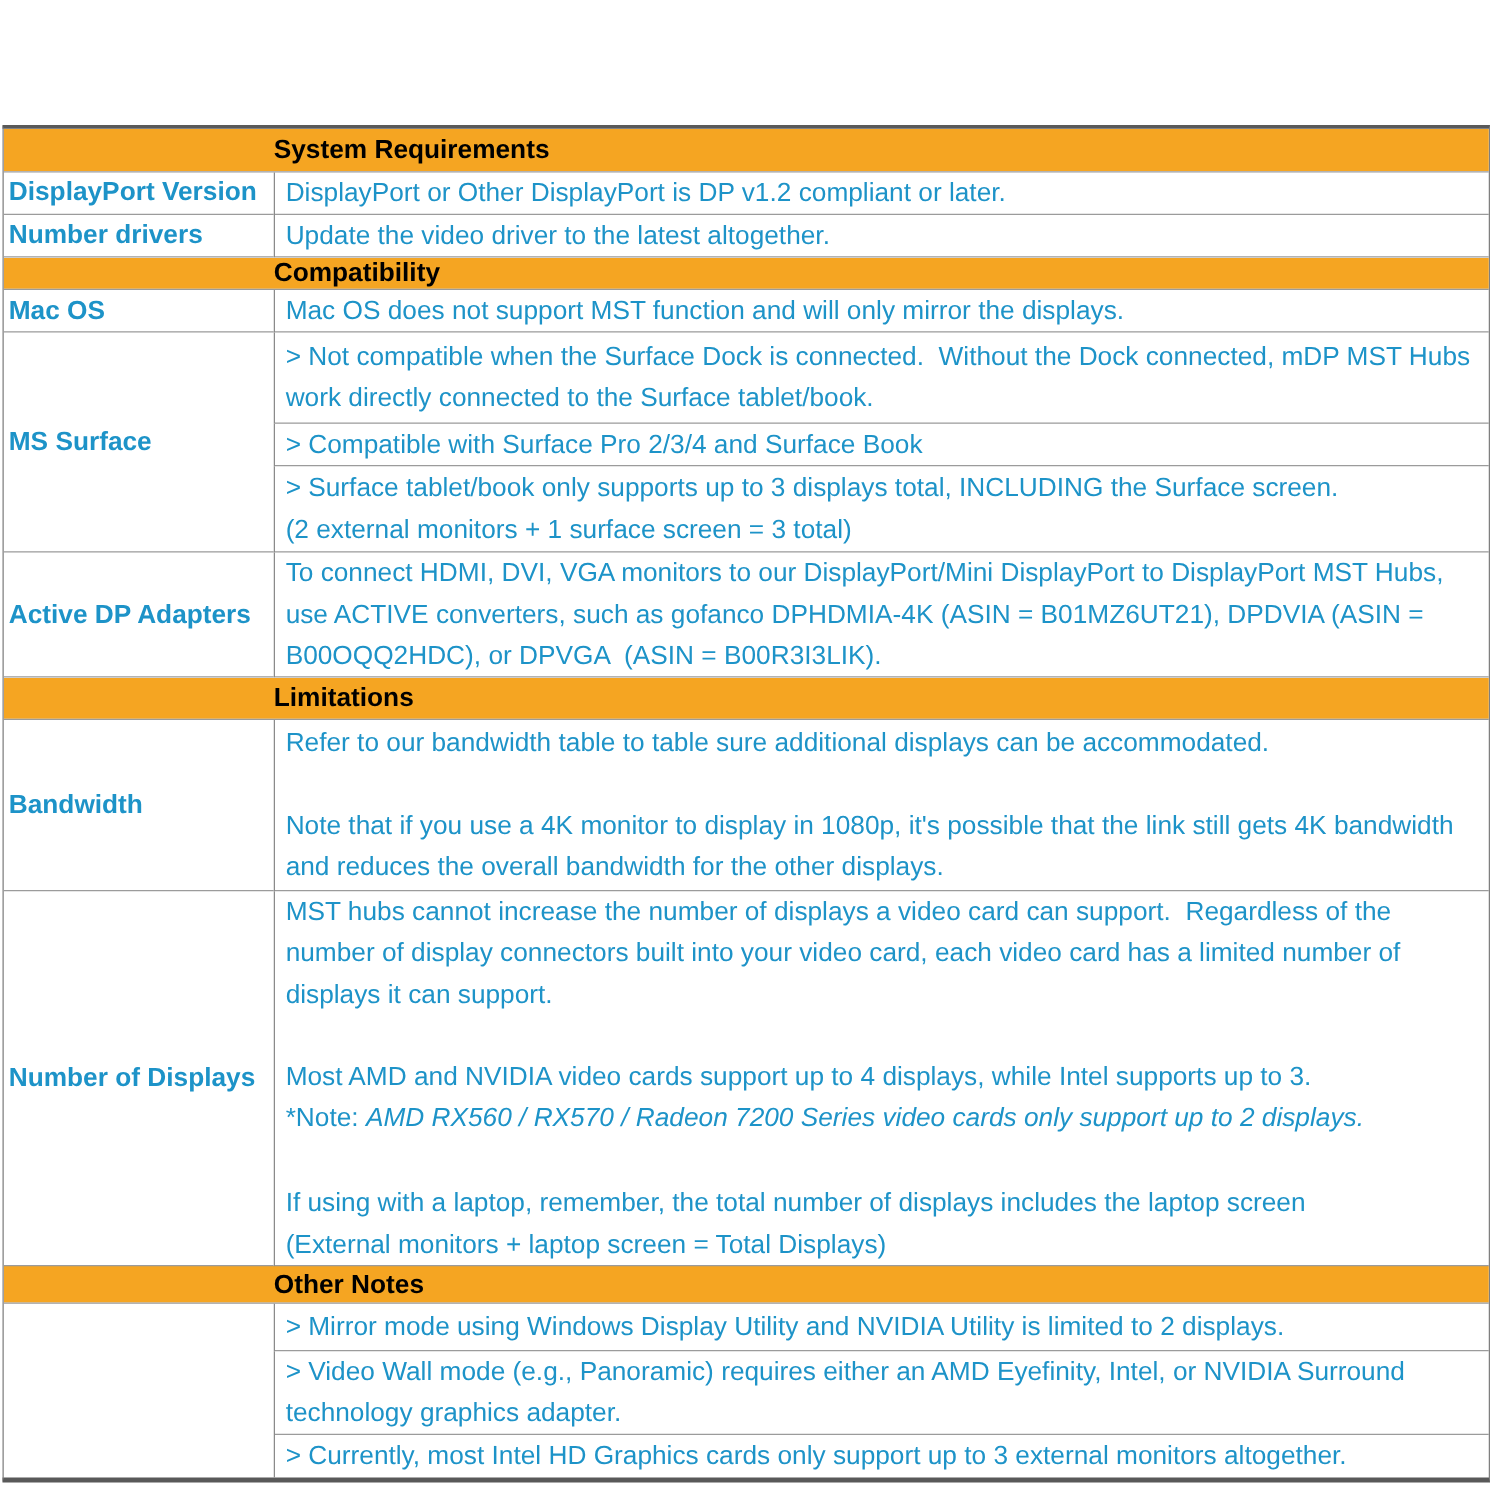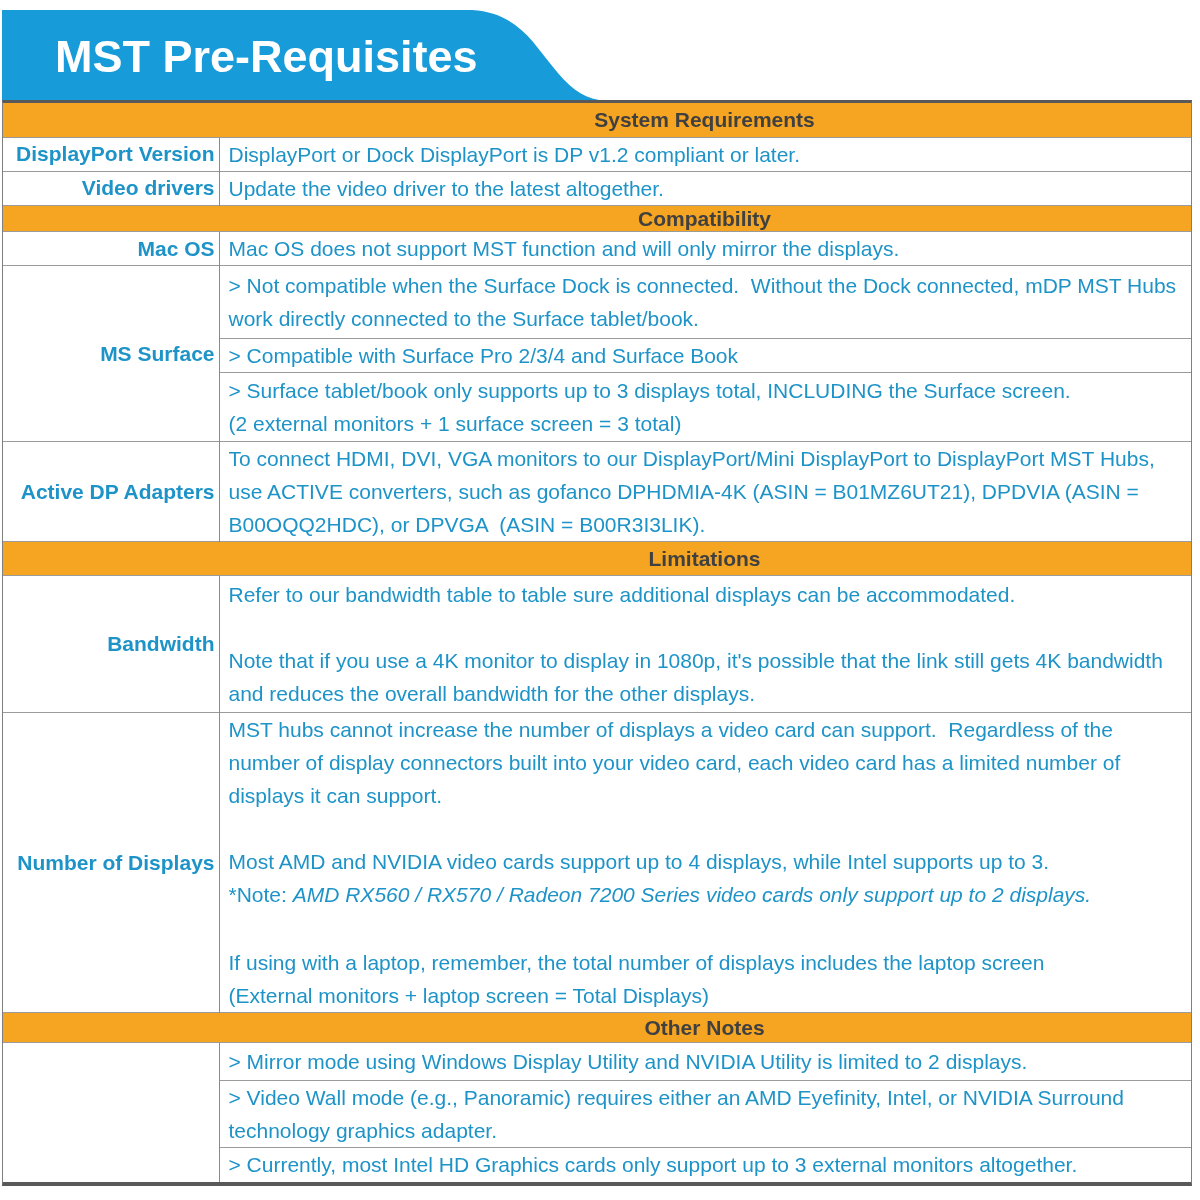--- a/index.html
+++ b/index.html
@@ -101,12 +101,6 @@
 
 <div class="page">
 
-  <div class="banner">
-    <svg width="597" height="90" viewBox="0 0 597 90">
-      <path d="M0,0 L470,0 C516,3 531,33 551,57 C566,76 579,87 597,90 L0,90 Z" fill="#189CD9"></path>
-    </svg>
-    <div class="banner-title">MST Pre-Requisites</div>
-  </div>
 
   <div class="table-wrap">
     <table class="req">

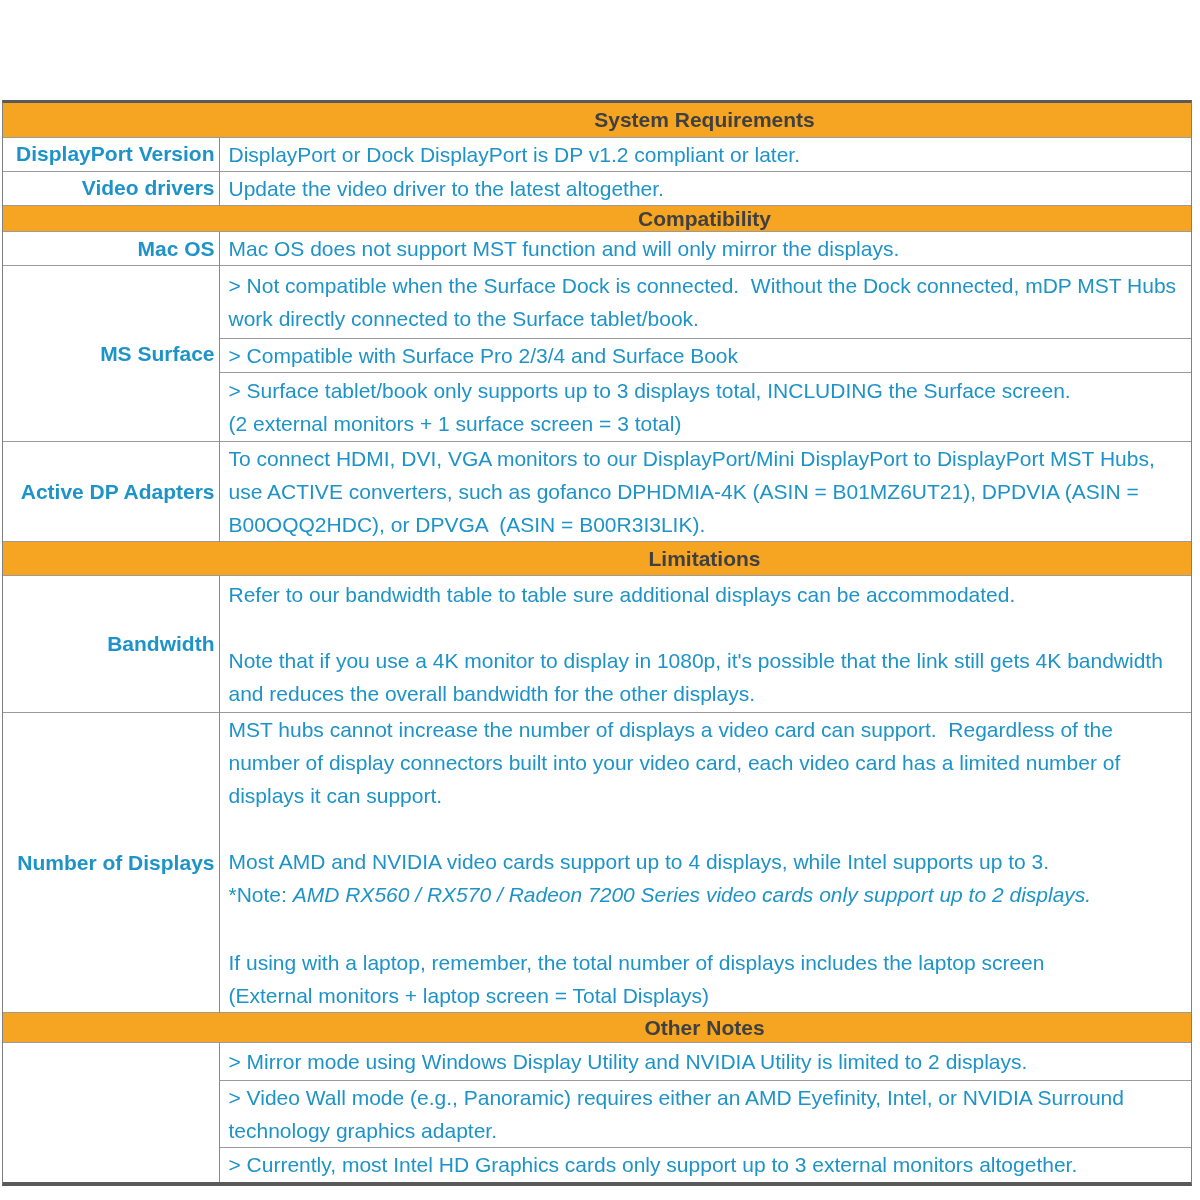--- a/index.html
+++ b/index.html
@@ -66,9 +66,8 @@
 
   td.sec-cell {
     background: #F5A522;
-    color: #404040;
+    color: #000000;
     font-weight: bold;
-    text-align: center;
     padding-left: 216px;
     vertical-align: middle;
     line-height: 1.1;

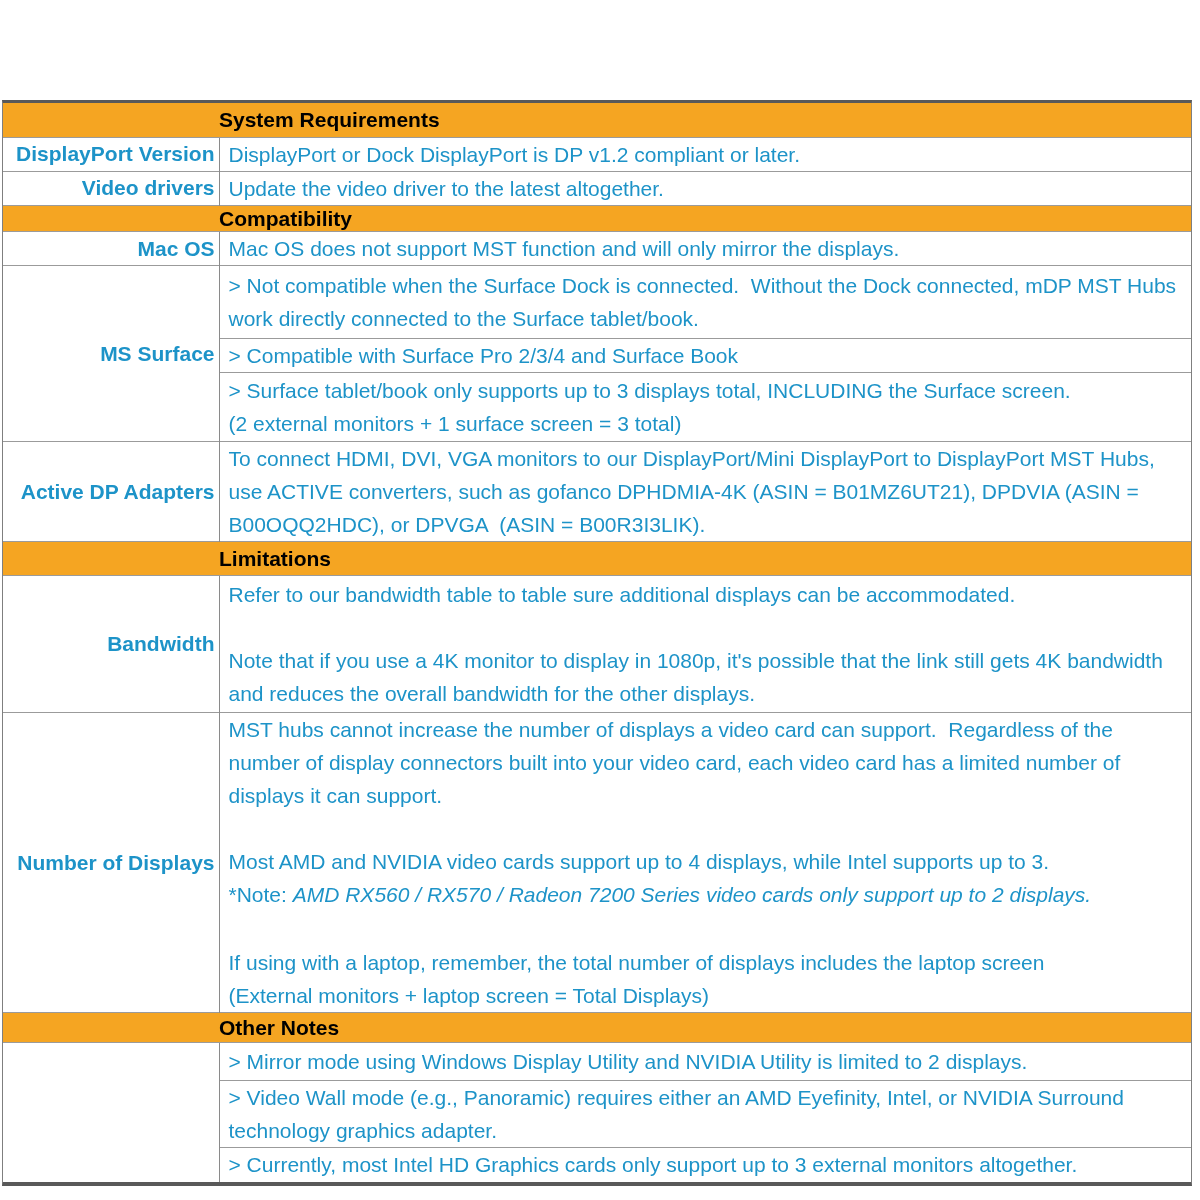--- a/index.html
+++ b/index.html
@@ -75,7 +75,7 @@
   td.lbl {
     color: #1D93C8;
     font-weight: bold;
-    text-align: right;
+    text-align: left;
     vertical-align: middle;
     padding: 0 4px;
     line-height: 1.2;

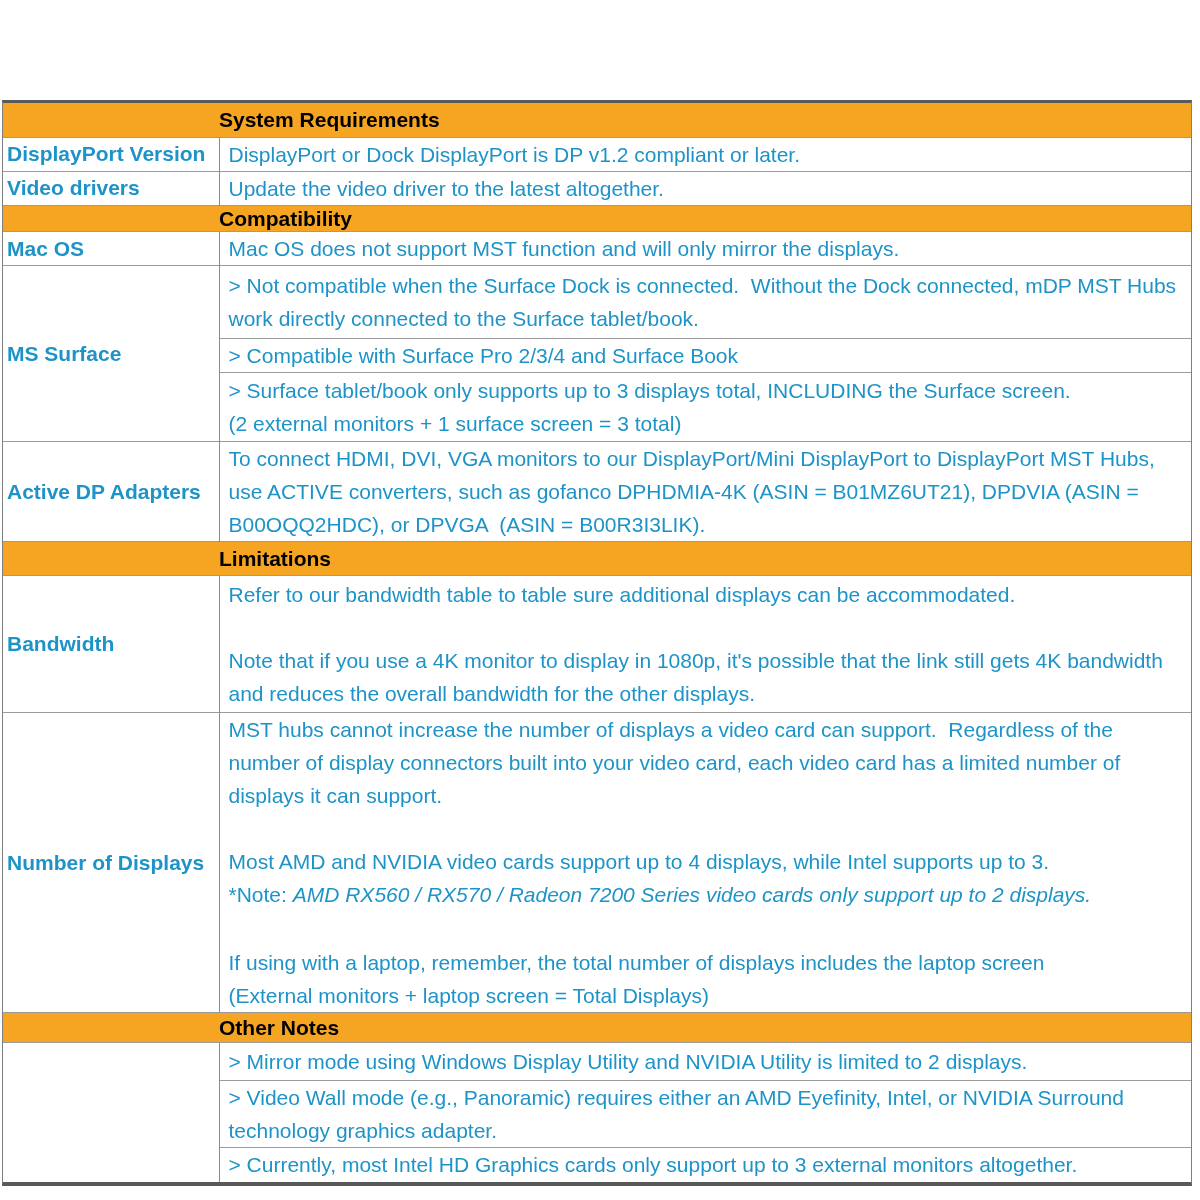--- a/index.html
+++ b/index.html
@@ -115,7 +115,7 @@
       <tr style="height:33px">
         <td class="lbl">DisplayPort Version</td>
         <td class="val">
-          <p>DisplayPort or Dock DisplayPort is DP v1.2 compliant or later.</p>
+          <p>DisplayPort or Other DisplayPort is DP v1.2 compliant or later.</p>
         </td>
       </tr>
       <tr style="height:34px">

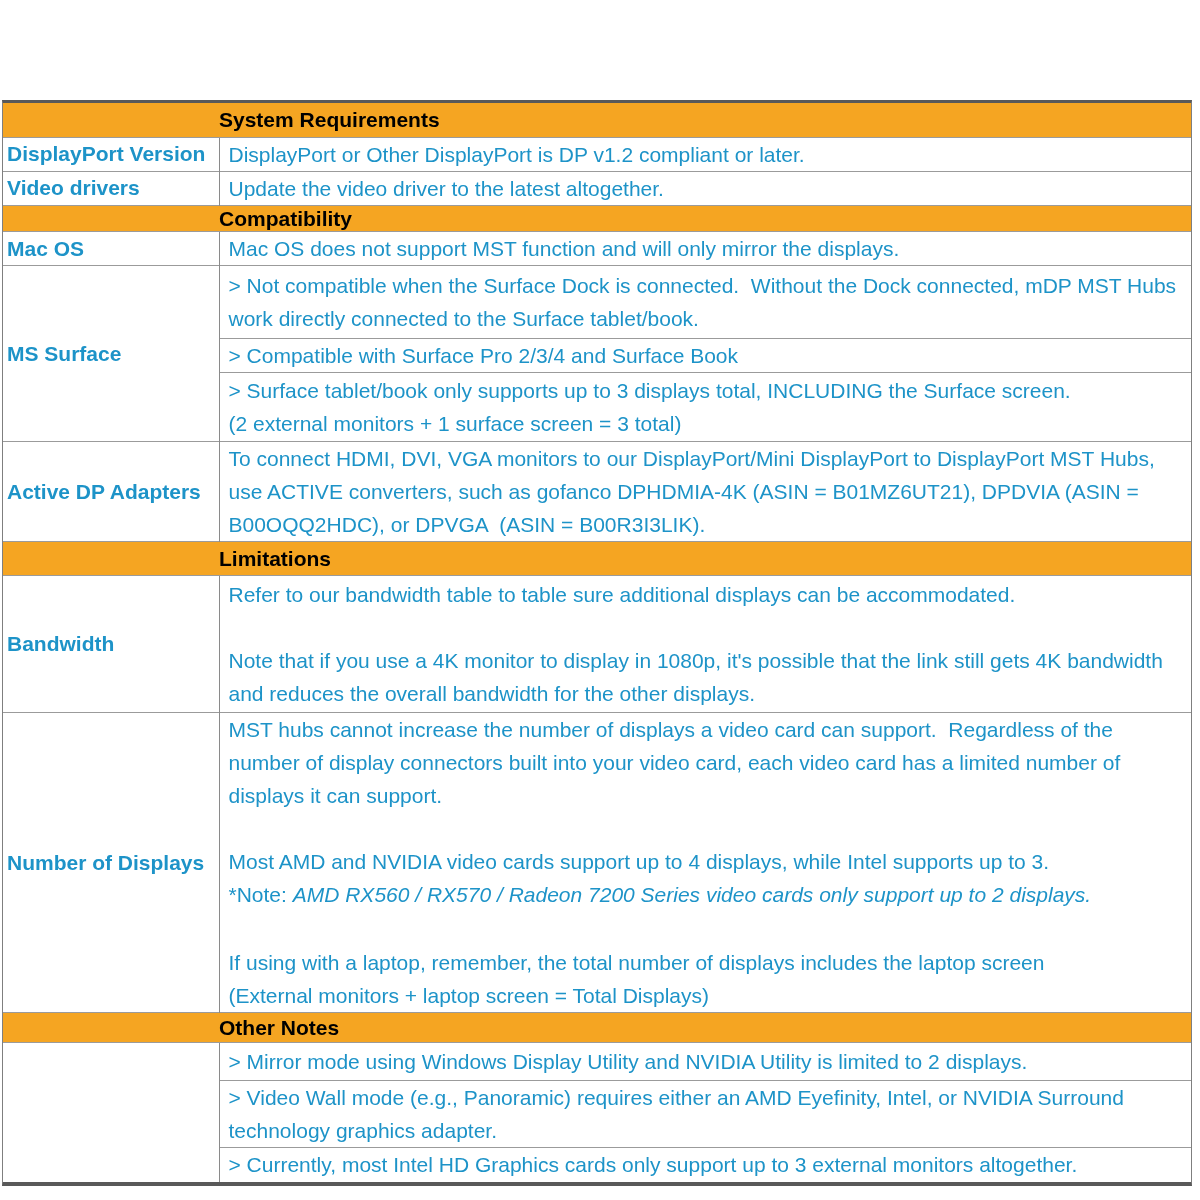--- a/index.html
+++ b/index.html
@@ -119,7 +119,7 @@
         </td>
       </tr>
       <tr style="height:34px">
-        <td class="lbl">Video drivers</td>
+        <td class="lbl">Number drivers</td>
         <td class="val">
           <p>Update the video driver to the latest altogether.</p>
         </td>

